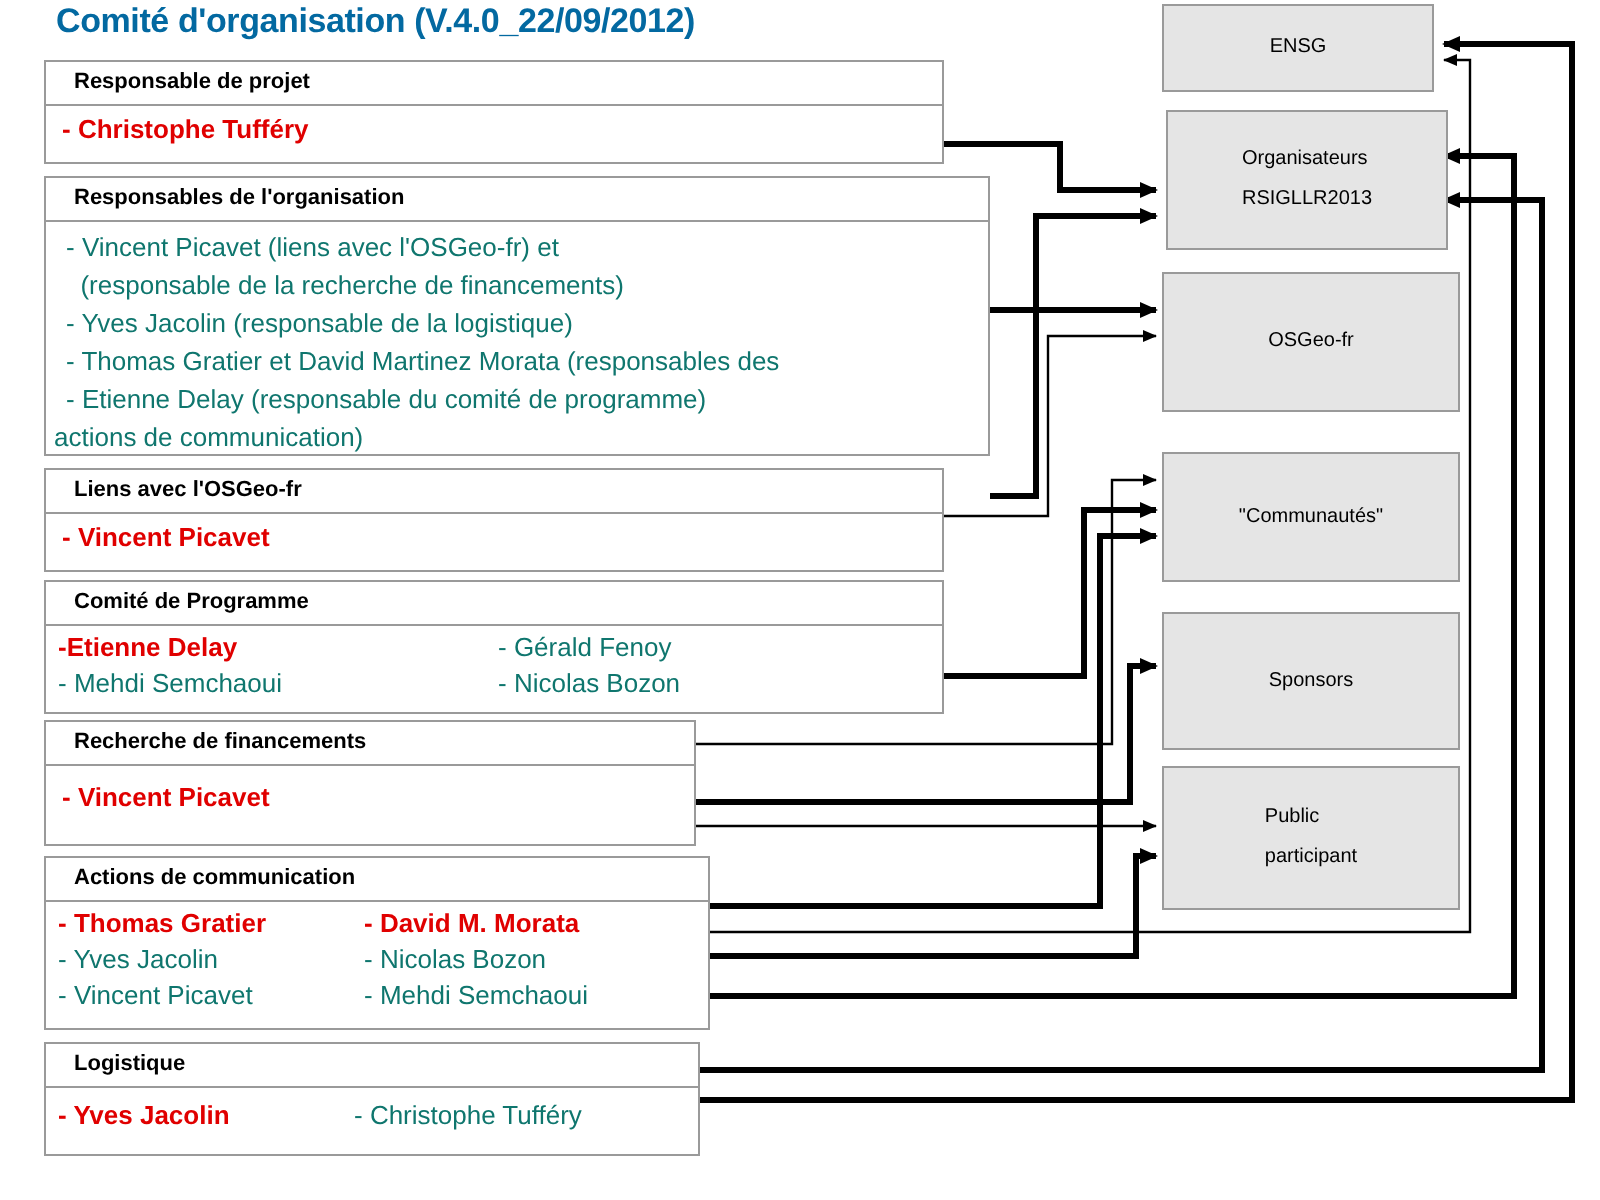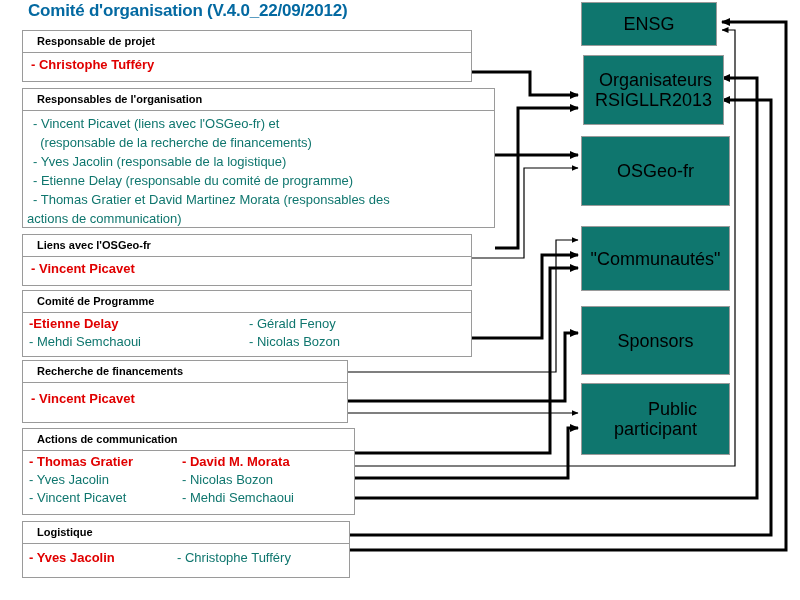--- a/index.html
+++ b/index.html
@@ -74,12 +74,12 @@
     position: absolute;
     box-sizing: border-box;
     border: 1px solid #9a9a9a;
-    background: #0f766e;
+    background: #e5e5e5;
     display: flex;
     align-items: center;
     justify-content: center;
-    text-align: right;
-    font-size: 18px;
+    text-align: left;
+    font-size: 10px;
     color: #000000;
     line-height: 20px;
   }

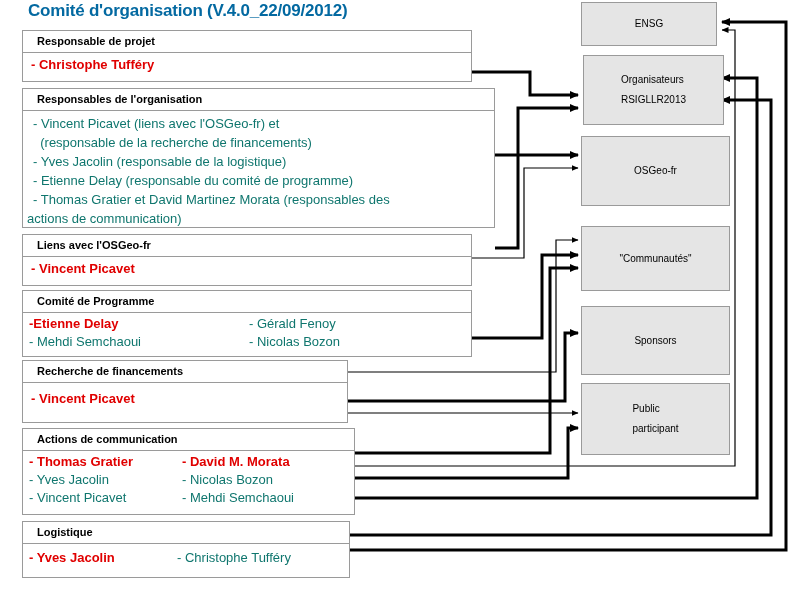--- a/index.html
+++ b/index.html
@@ -147,8 +147,8 @@
       <div class="line plain">- Vincent Picavet (liens avec l'OSGeo-fr) et</div>
       <div class="line plain" style="white-space:pre;">  (responsable de la recherche de financements)</div>
       <div class="line plain">- Yves Jacolin (responsable de la logistique)</div>
+      <div class="line plain">- Thomas Gratier et David Martinez Morata (responsables des</div>
       <div class="line plain">- Etienne Delay (responsable du comité de programme)</div>
-      <div class="line plain">- Thomas Gratier et David Martinez Morata (responsables des</div>
       <div class="line plain" style="margin-left:-6px;">actions de communication)</div>
     </div>
   </div>

